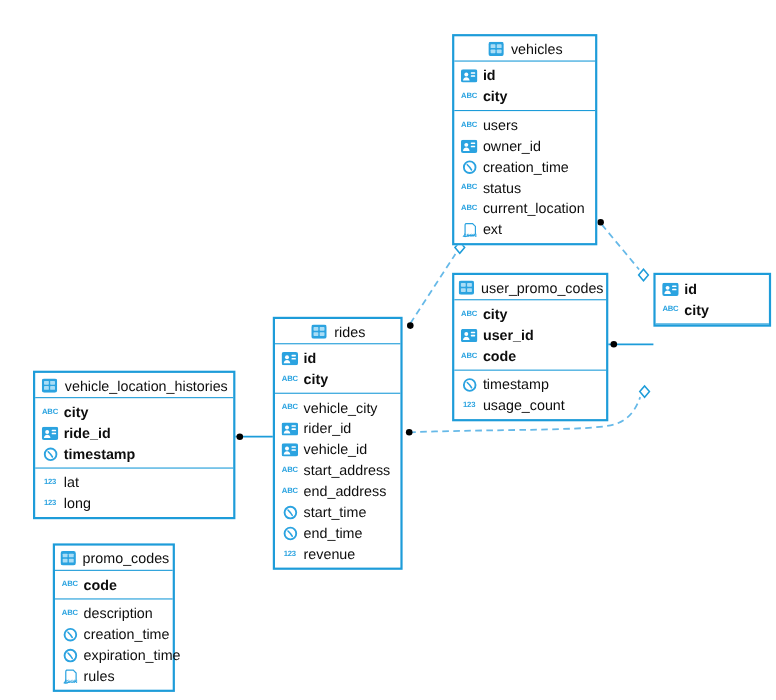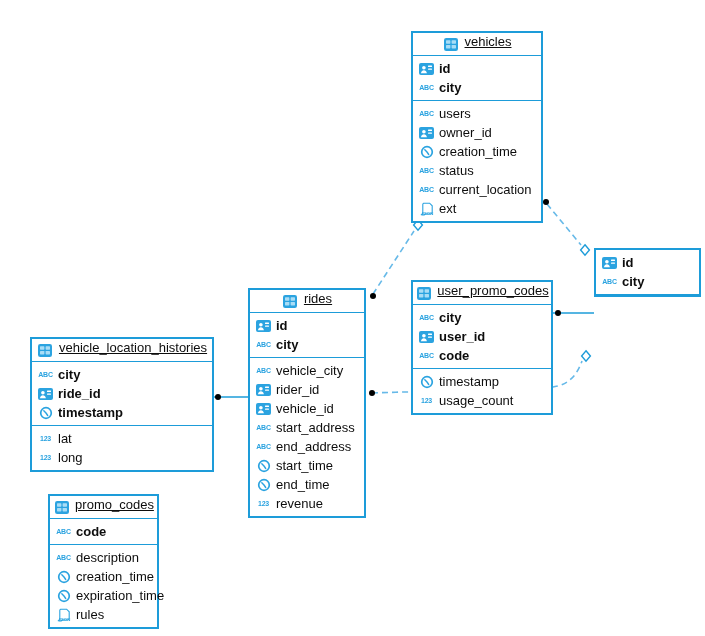--- a/index.html
+++ b/index.html
@@ -13,10 +13,9 @@
     font-size:13px;box-sizing:border-box;
   }
   .hd{
-    display:flex;justify-content:center;gap:5px;
+    display:flex;align-items:center;justify-content:center;gap:5px;
     height:20px;padding:1px 4px;border-bottom:1.5px solid #1d9cd9;
     white-space:nowrap;
-    text-decoration:underline;
   }
   .hd .nm{font-size:13px;}
   .sec{padding:3px 0;}

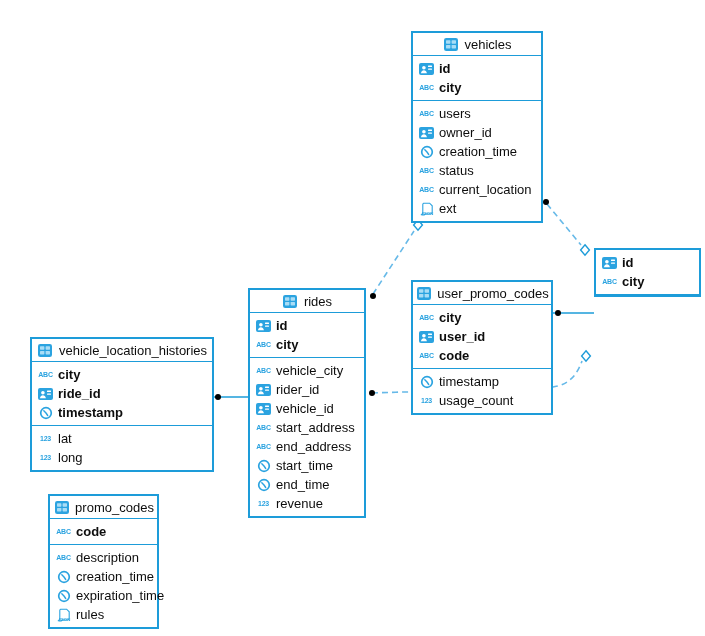--- a/index.html
+++ b/index.html
@@ -27,7 +27,7 @@
   .tico{font-size:7px;font-weight:700;color:#2ba3e0;letter-spacing:-0.2px;line-height:1;}
   
   #t-vehicles{left:411px;top:31px;width:132px;}
-  #t-user_promo_codes{left:411px;top:248px;width:142px;margin-top:32px;}
+  #t-user_promo_codes{left:411px;top:248px;width:142px;}
   #t-users{left:594px;top:248px;width:107px;}
   #t-rides{left:248px;top:288px;width:118px;}
   #t-vlh{left:30px;top:337px;width:184px;}

